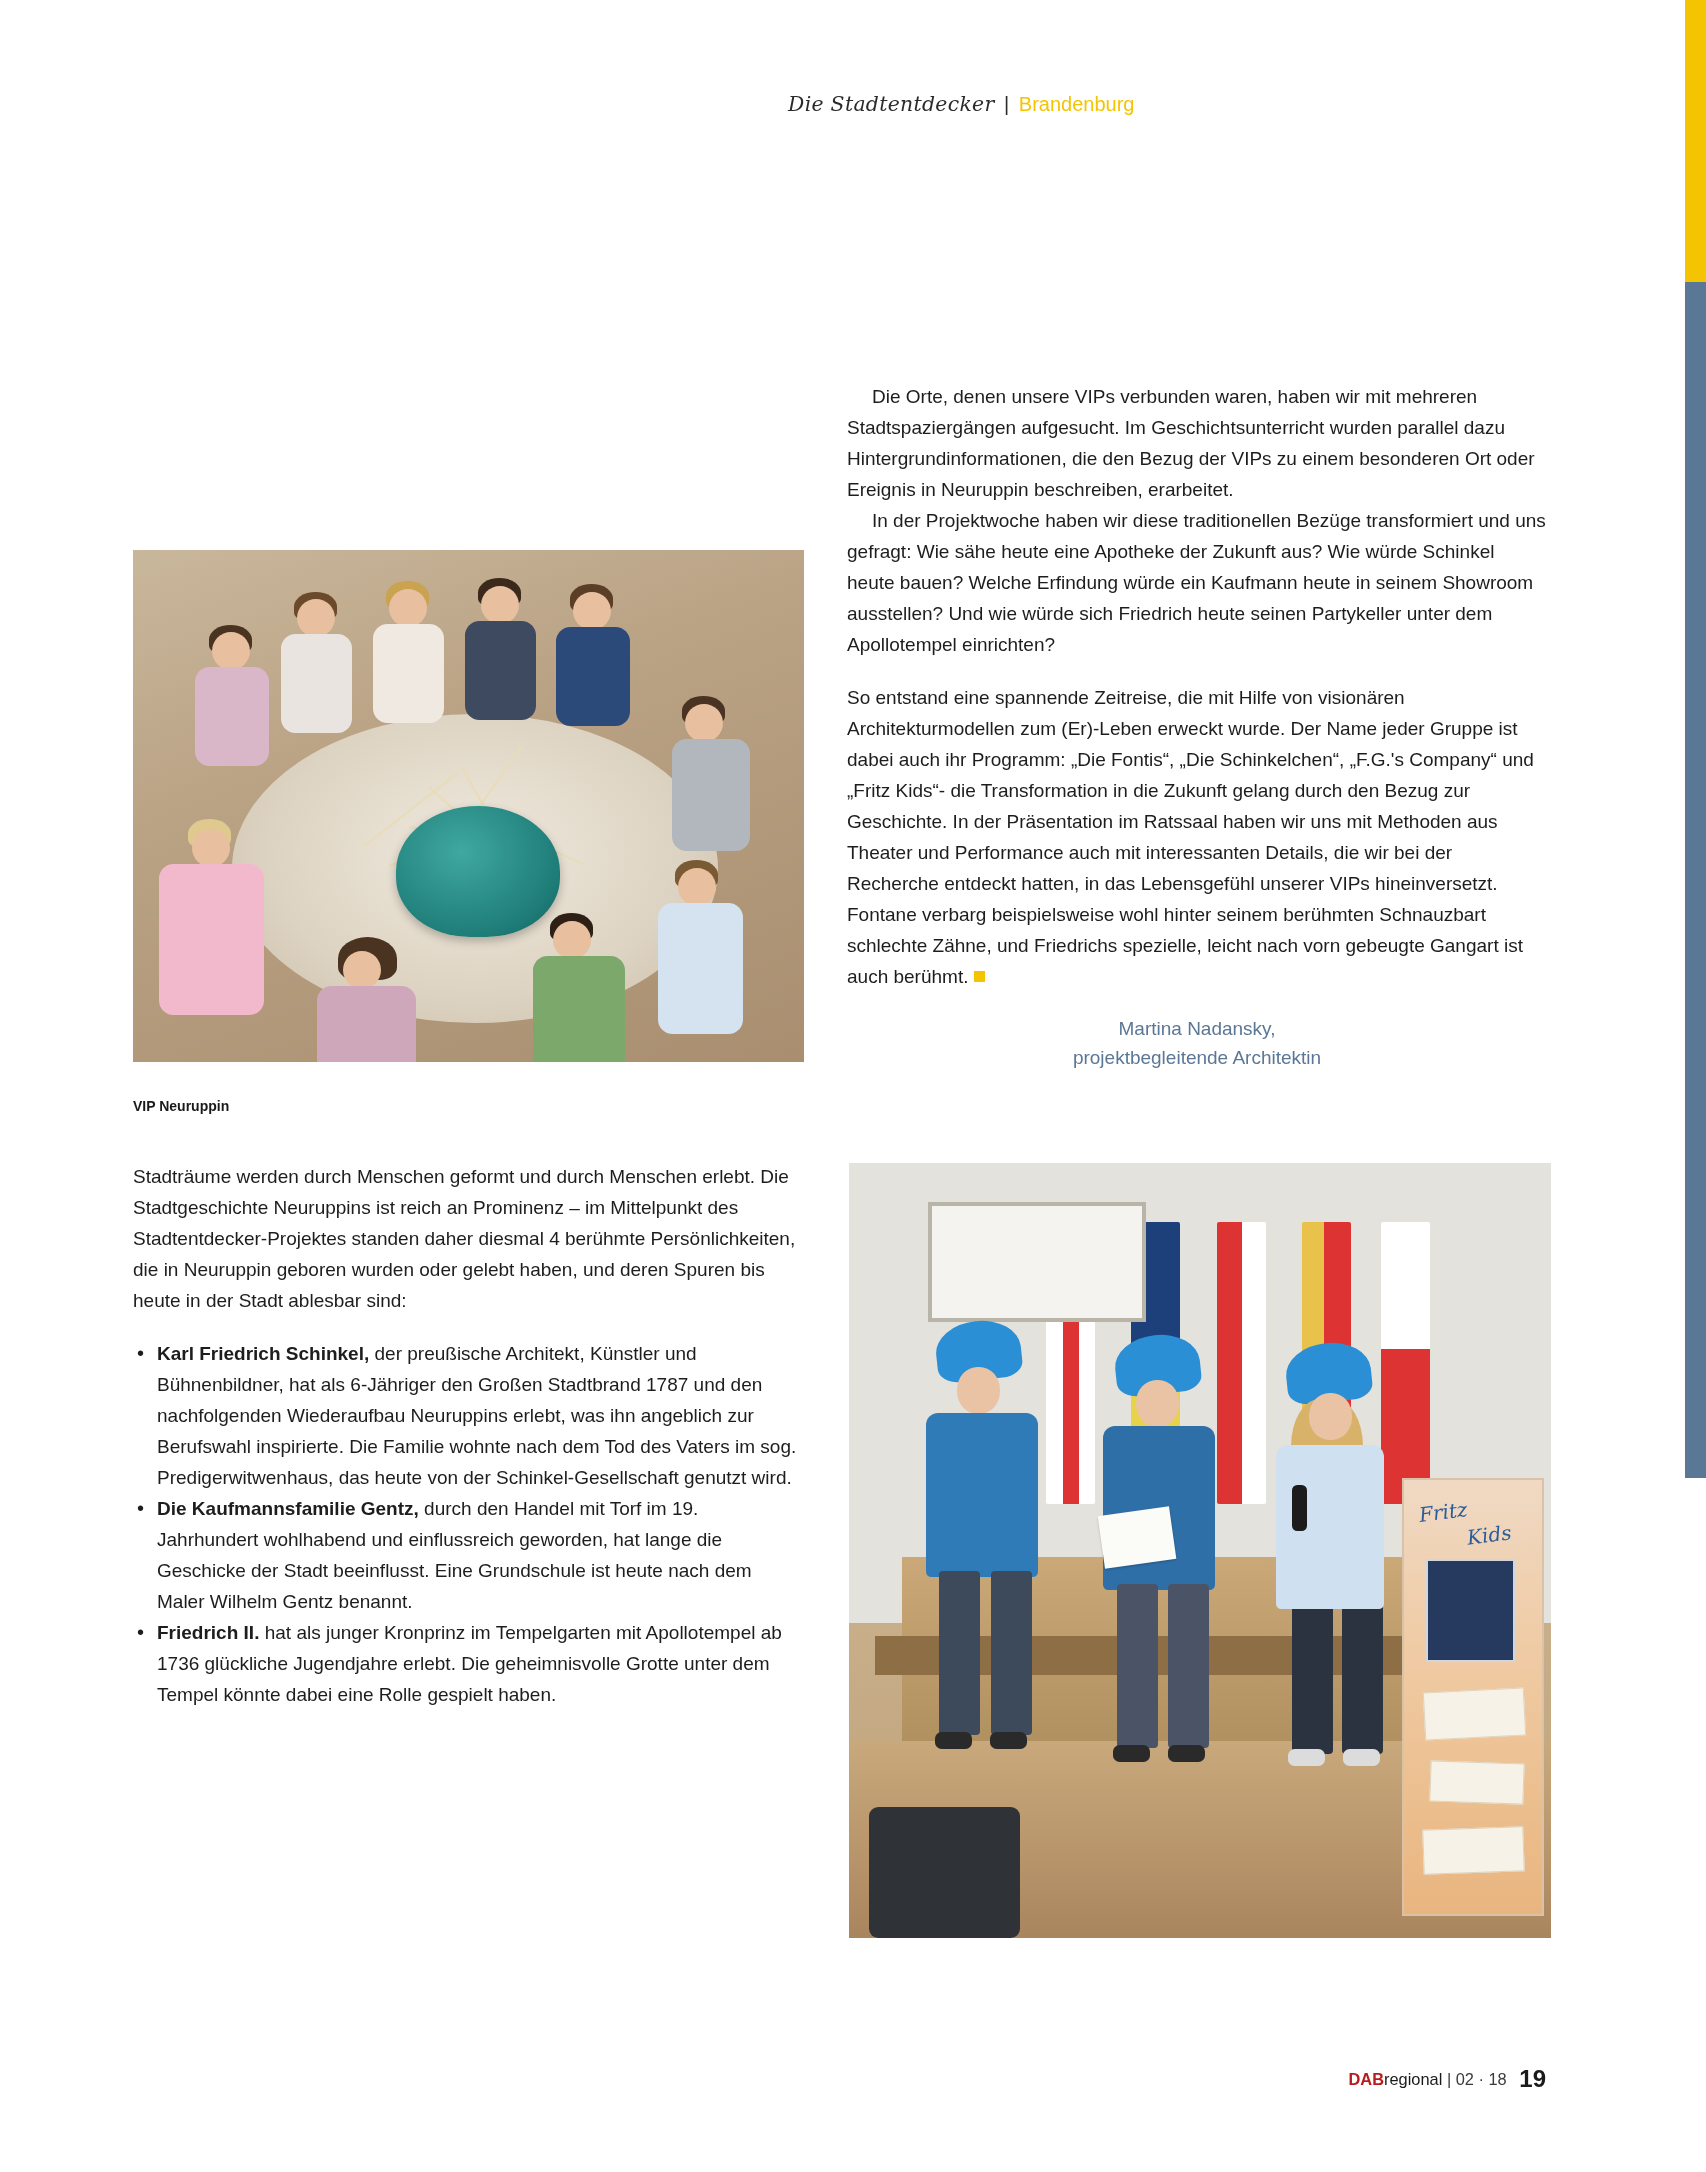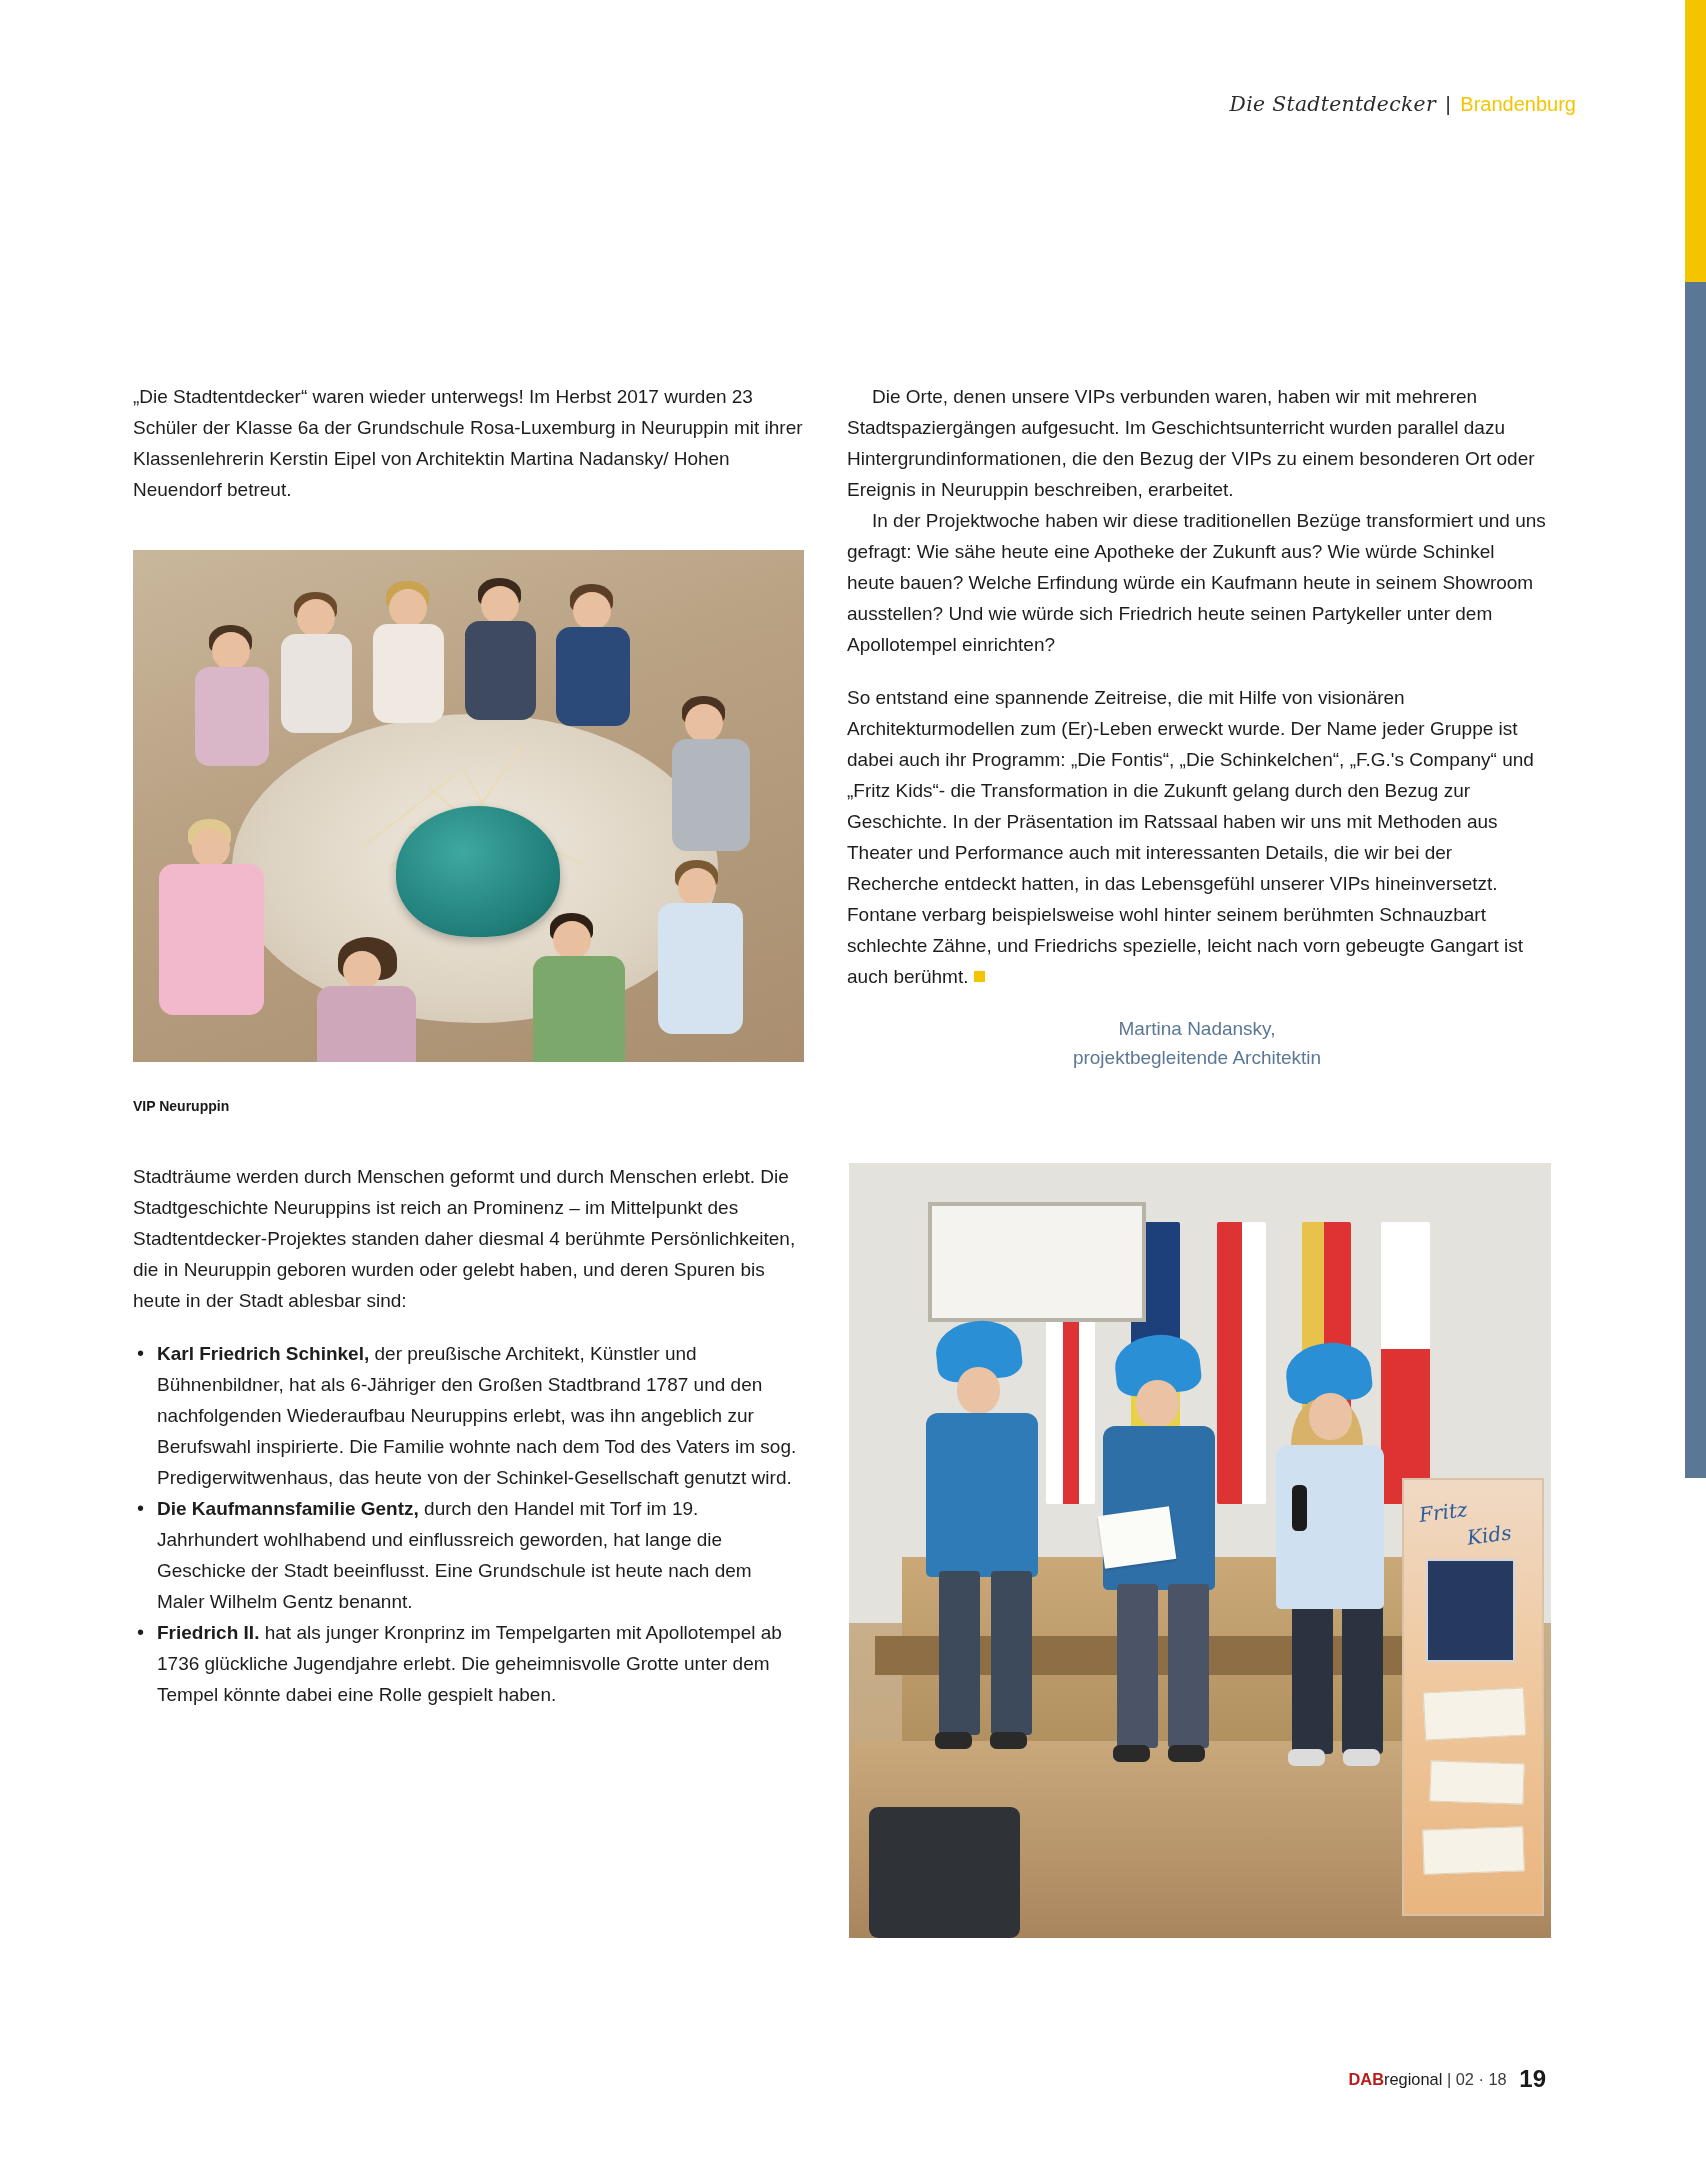--- a/index.html
+++ b/index.html
@@ -25,7 +25,7 @@
   
   .header {
     position:absolute; left:788px; top:92px; width:788px;
-    text-align:right;
+    text-align:left;
     font-size:20px;
     color:#2b2b2b;
   }

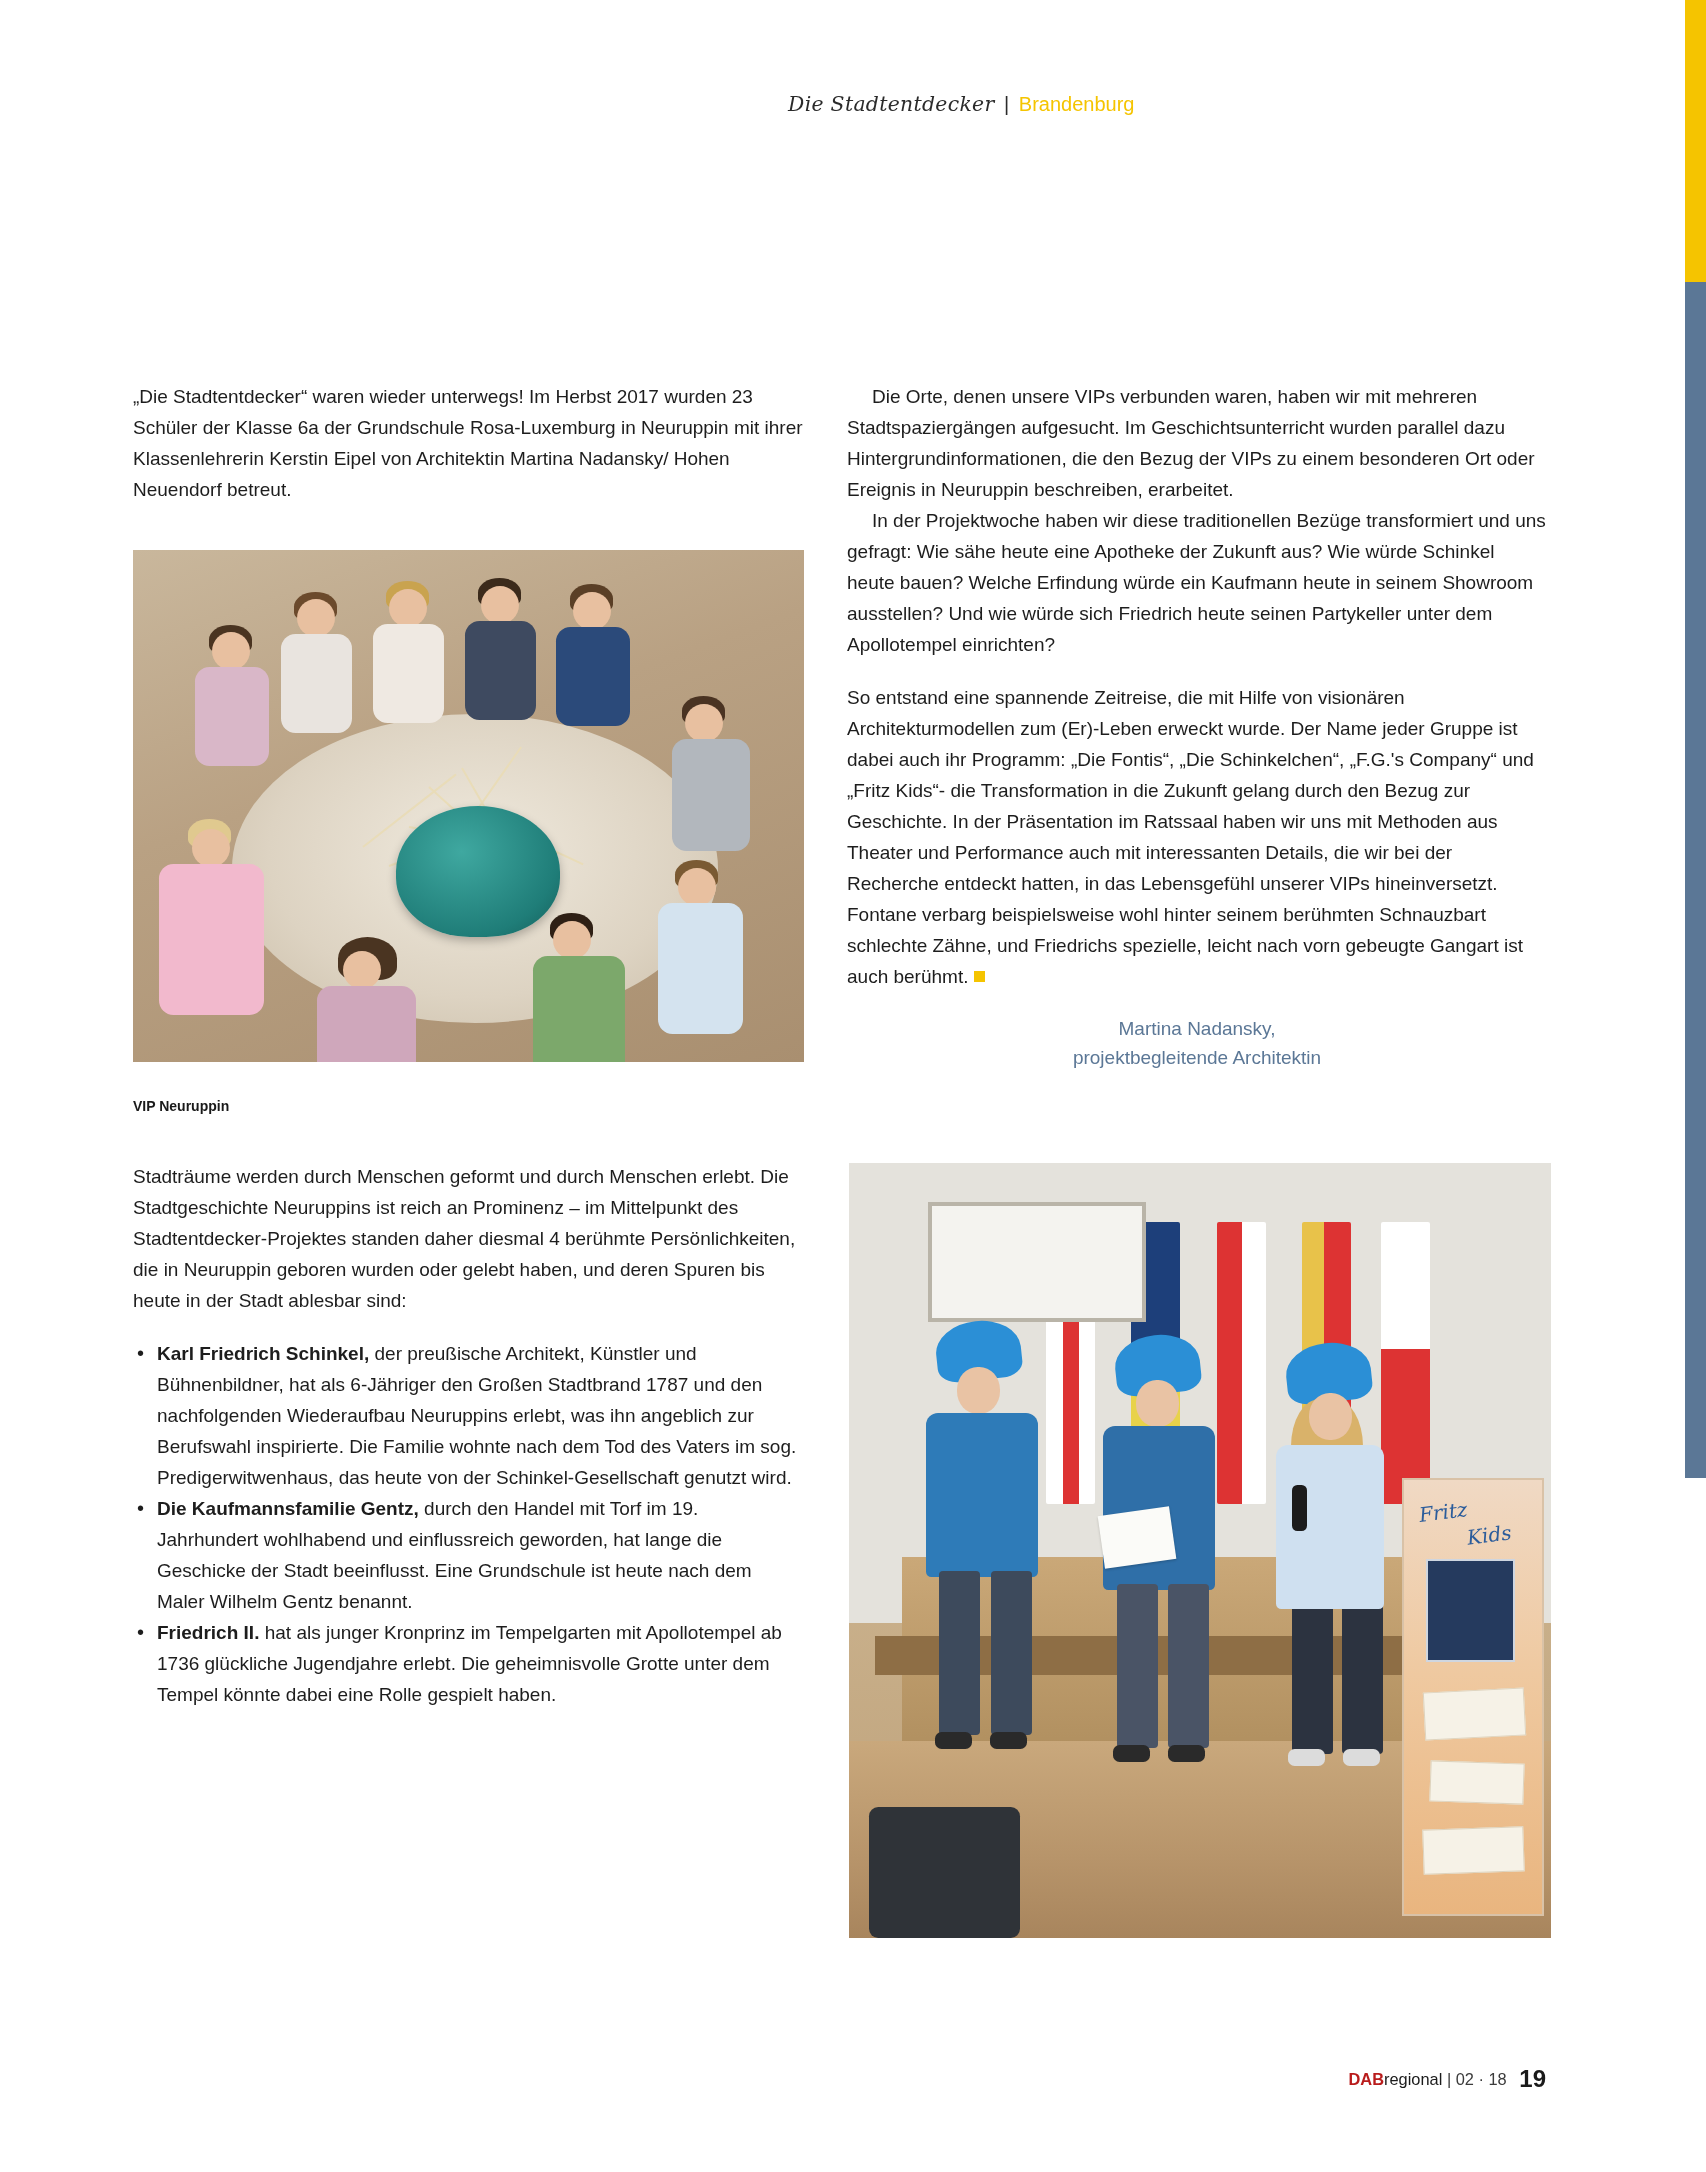--- a/index.html
+++ b/index.html
@@ -222,9 +222,6 @@
   </div>
 
 
-  <div class="col-left">
-    <p class="body">„Die Stadtentdecker“ waren wieder unterwegs! Im Herbst 2017 wurden 23 Schüler der Klasse 6a der Grundschule Rosa-Luxemburg in Neuruppin mit ihrer Klassenlehrerin Kerstin Eipel von Architektin Martina Nadansky/ Hohen Neuendorf betreut.</p>
-  </div>
 
   <div class="photo1">
     <div class="p1-bg"></div>

